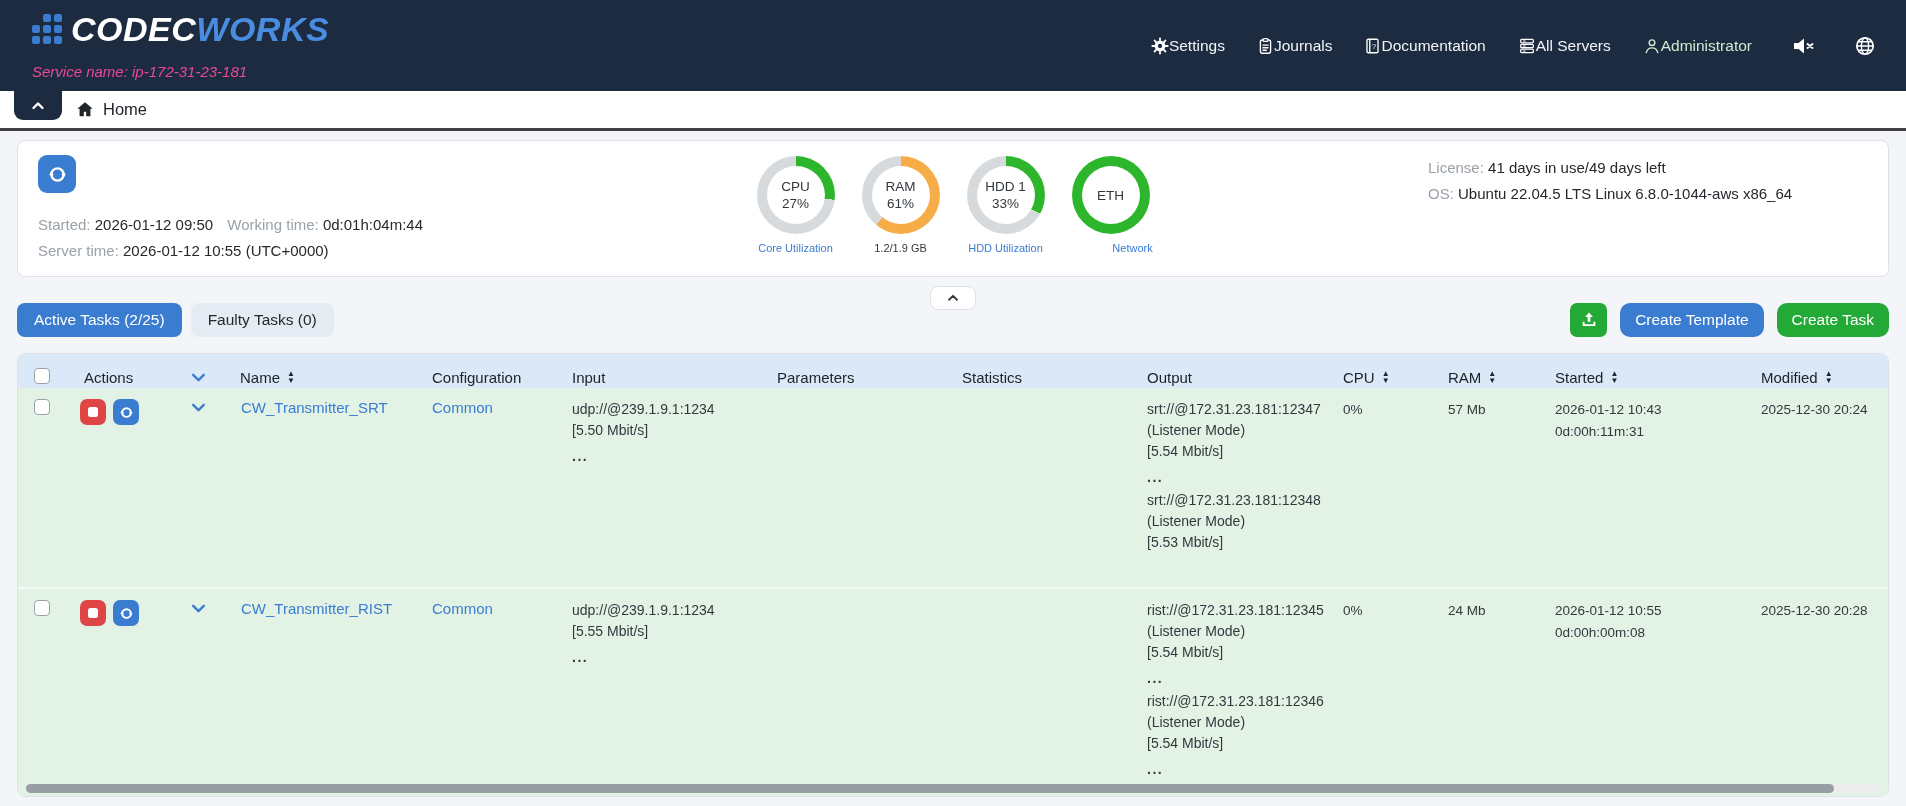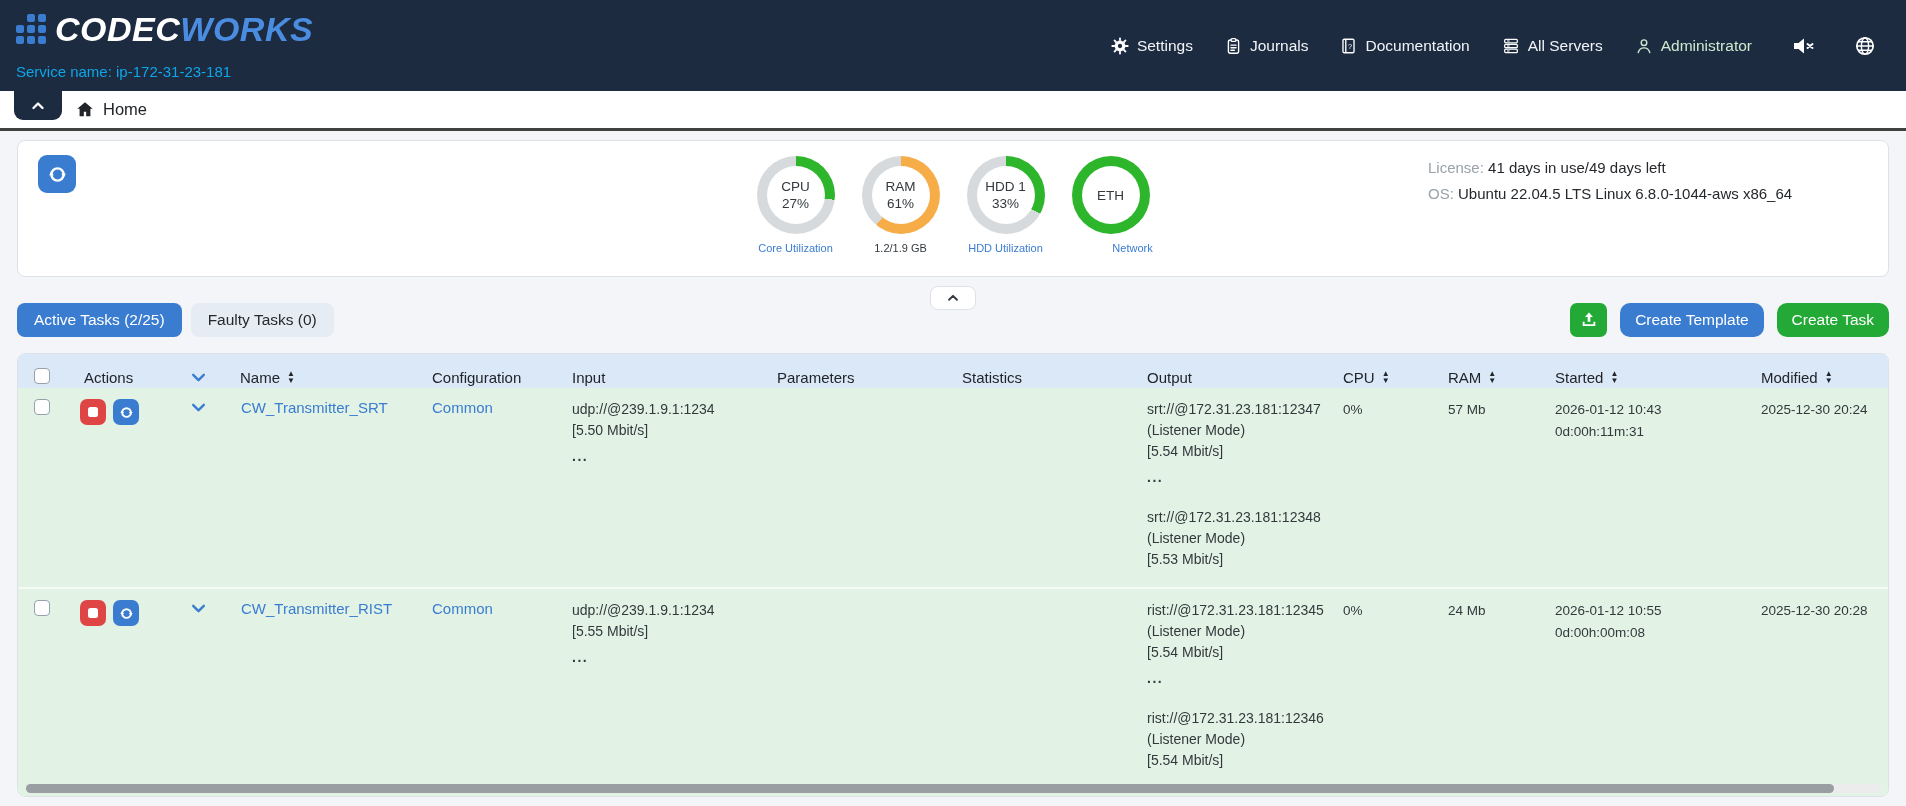--- a/index.html
+++ b/index.html
@@ -16,7 +16,7 @@
   .navbar {
     height: 91px; background: #1c2b40;
     display: flex; align-items: center; justify-content: space-between;
-    padding: 0 30px 0 16px;
+    padding: 0 30px 0 32px;
   }
   .brand { display: flex; flex-direction: column; justify-content: center; }
   .logo-row { display: flex; align-items: center; gap: 9px; }

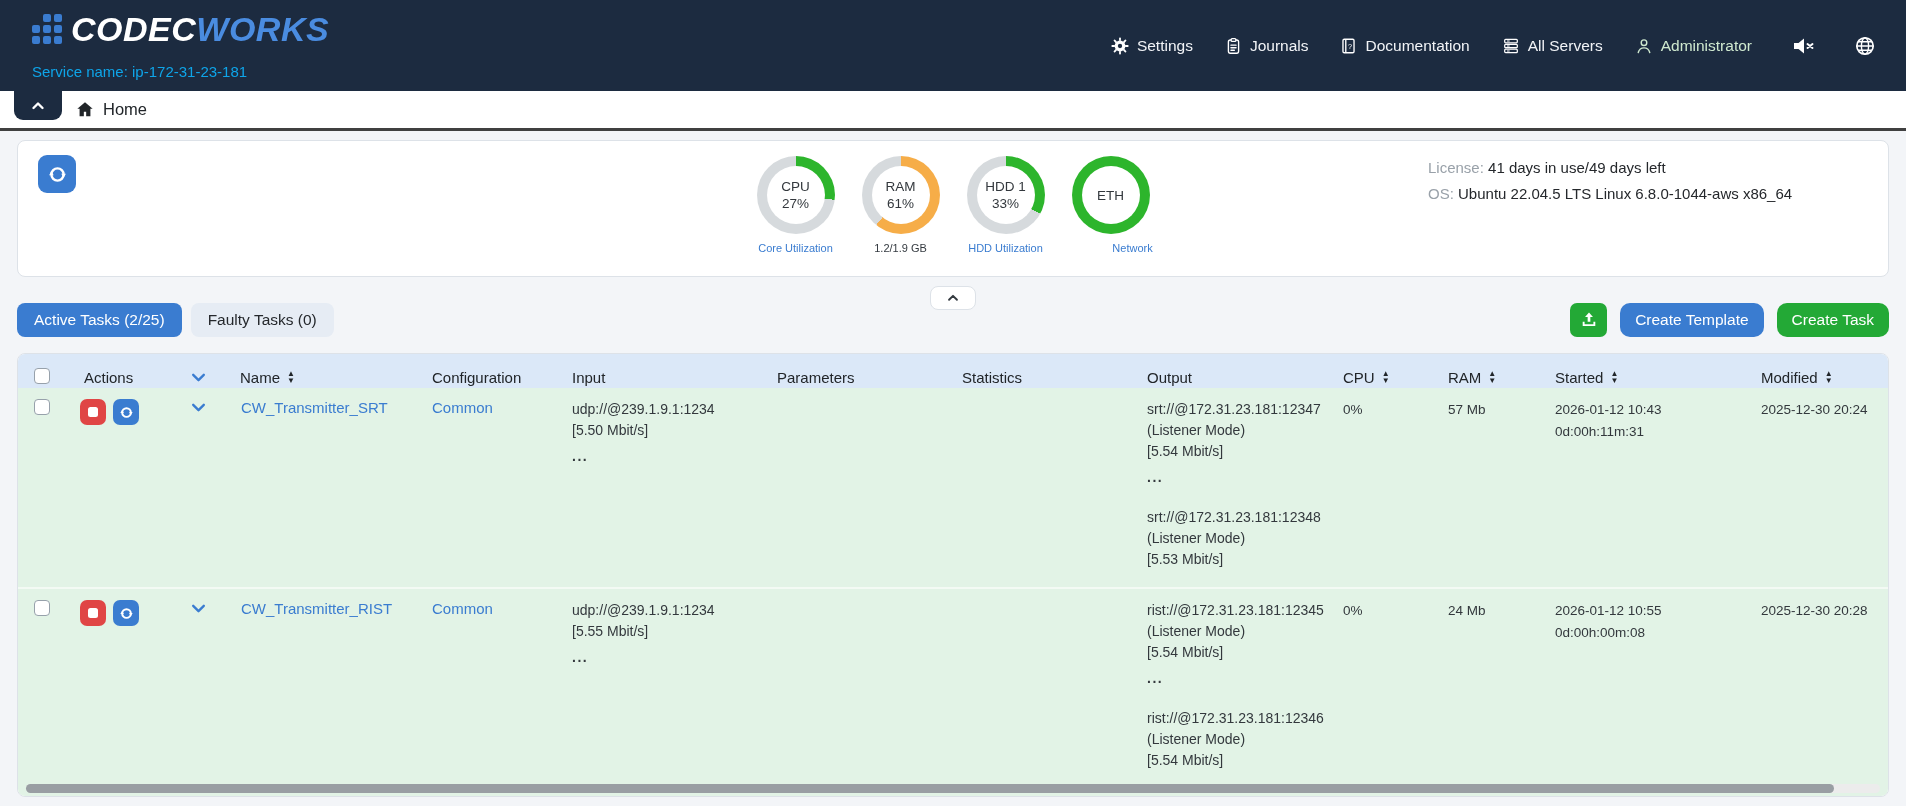--- a/index.html
+++ b/index.html
@@ -27,7 +27,7 @@
   .lg-works { color: #4a8ce0; }
   .service-name { color: #0ea5e9; font-size: 15px; margin-top: 16px; }
   .nav-items { display: flex; align-items: center; gap: 32px; color: #f2f4f7; font-size: 15.5px; }
-  .nav-item { display: flex; align-items: center; gap: 8px; cursor: pointer; white-space: nowrap; color: inherit; text-decoration: none; }
+  .nav-item { display: flex; align-items: center; cursor: pointer; white-space: nowrap; color: inherit; text-decoration: none; }
   .nav-item.admin { color: #cfe9cf; }
   .nav-icon-btn { cursor: pointer; margin-left: 6px; }
 

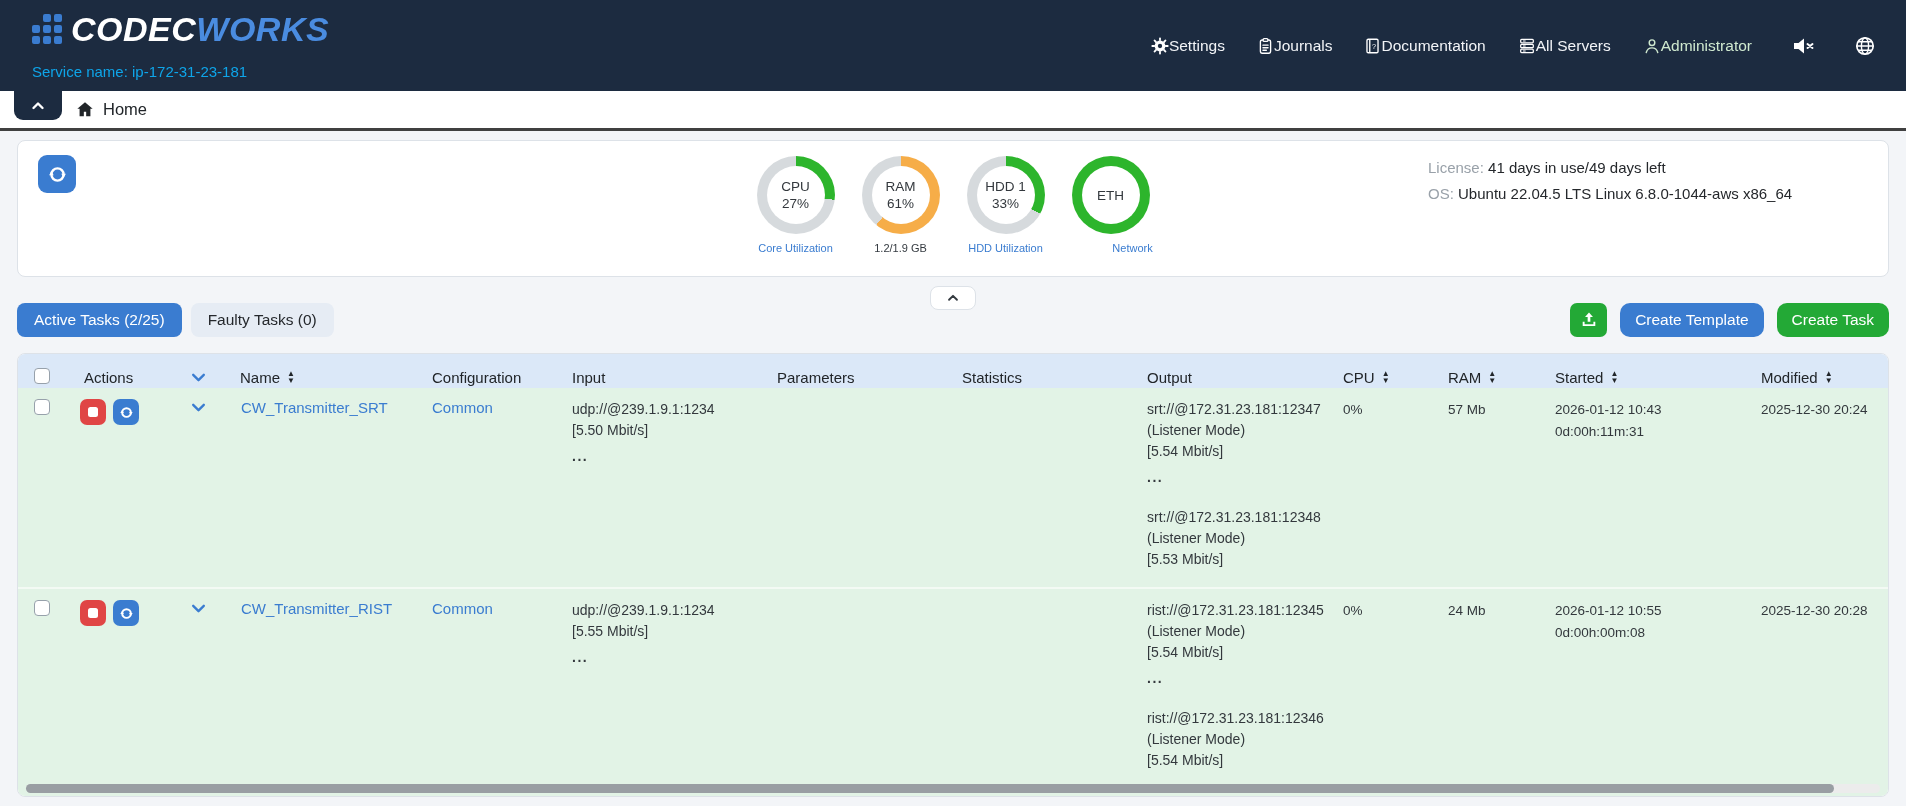--- a/index.html
+++ b/index.html
@@ -25,7 +25,7 @@
   .logo-grid i.blank { background: transparent; }
   .logo-text { font-style: italic; font-weight: 800; font-size: 34px; letter-spacing: 0.5px; color: #fff; line-height: 36px; white-space: nowrap; }
   .lg-works { color: #4a8ce0; }
-  .service-name { color: #0ea5e9; font-size: 15px; margin-top: 16px; }
+  .service-name { color: #ec4899; font-size: 15px; margin-top: 16px; font-style: italic; }
   .nav-items { display: flex; align-items: center; gap: 32px; color: #f2f4f7; font-size: 15.5px; }
   .nav-item { display: flex; align-items: center; cursor: pointer; white-space: nowrap; color: inherit; text-decoration: none; }
   .nav-item.admin { color: #cfe9cf; }

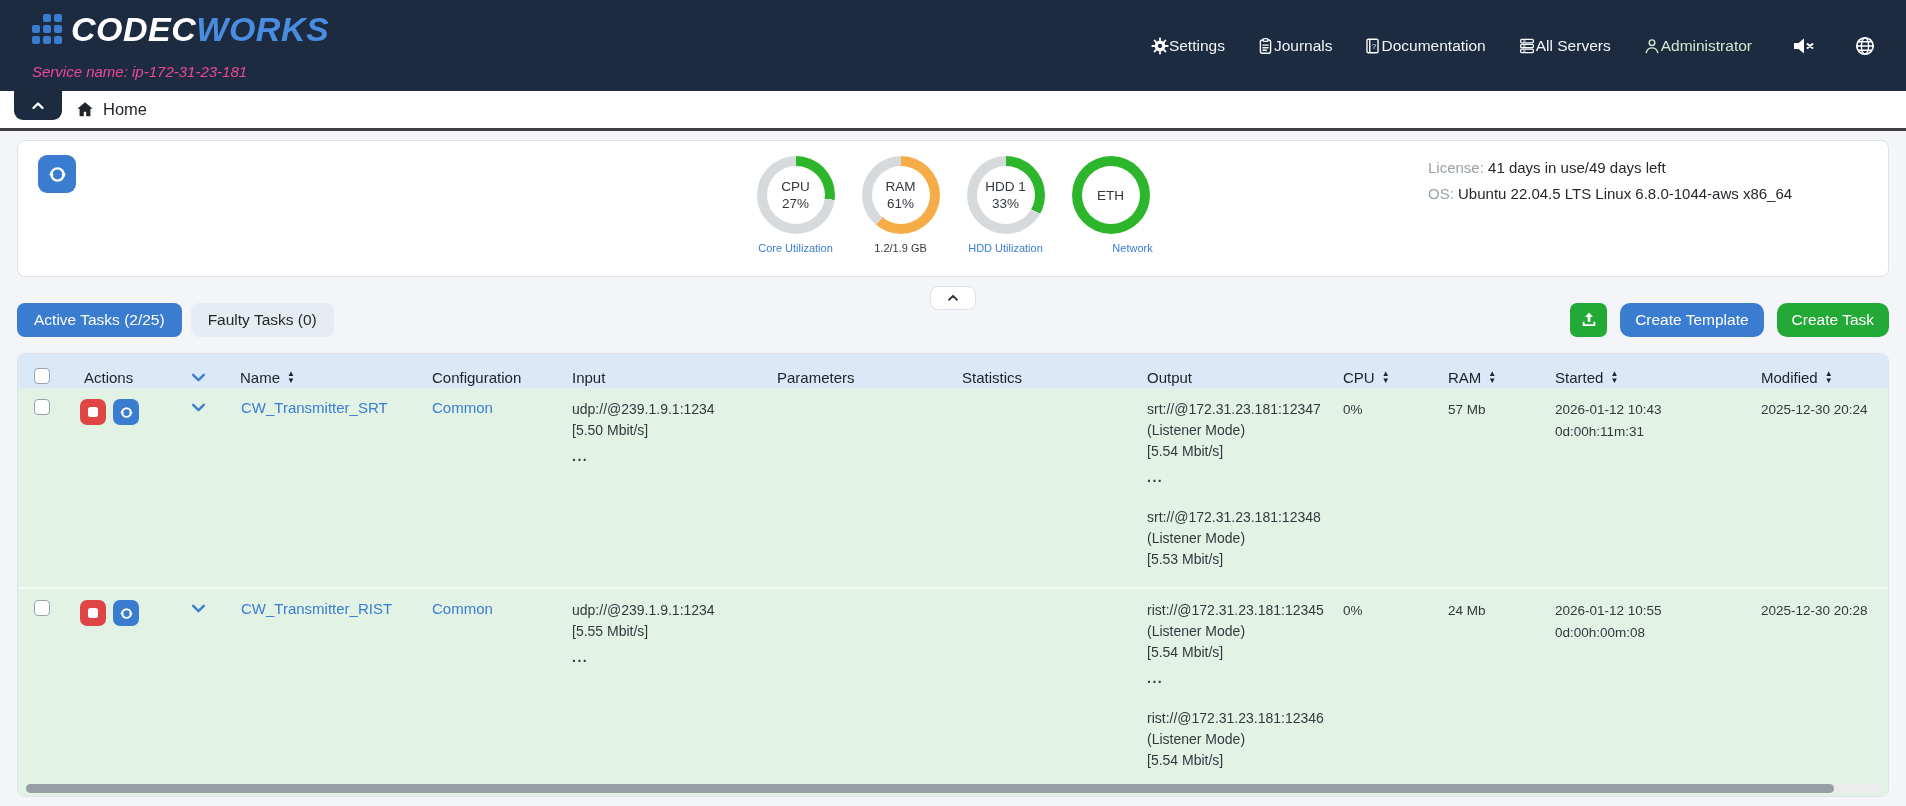--- a/index.html
+++ b/index.html
@@ -244,6 +244,18 @@
         </svg>
       </span>
     </button>
+    <div class="times">
+      <div>
+        <span class="lbl">Started:</span>
+        <span class="val">2026-01-12 09:50</span>
+        <span class="lbl gap-left">Working time:</span>
+        <span class="val">0d:01h:04m:44</span>
+      </div>
+      <div>
+        <span class="lbl">Server time:</span>
+        <span class="val">2026-01-12 10:55 (UTC+0000)</span>
+      </div>
+    </div>
   </div>
 
   <div class="gauges">

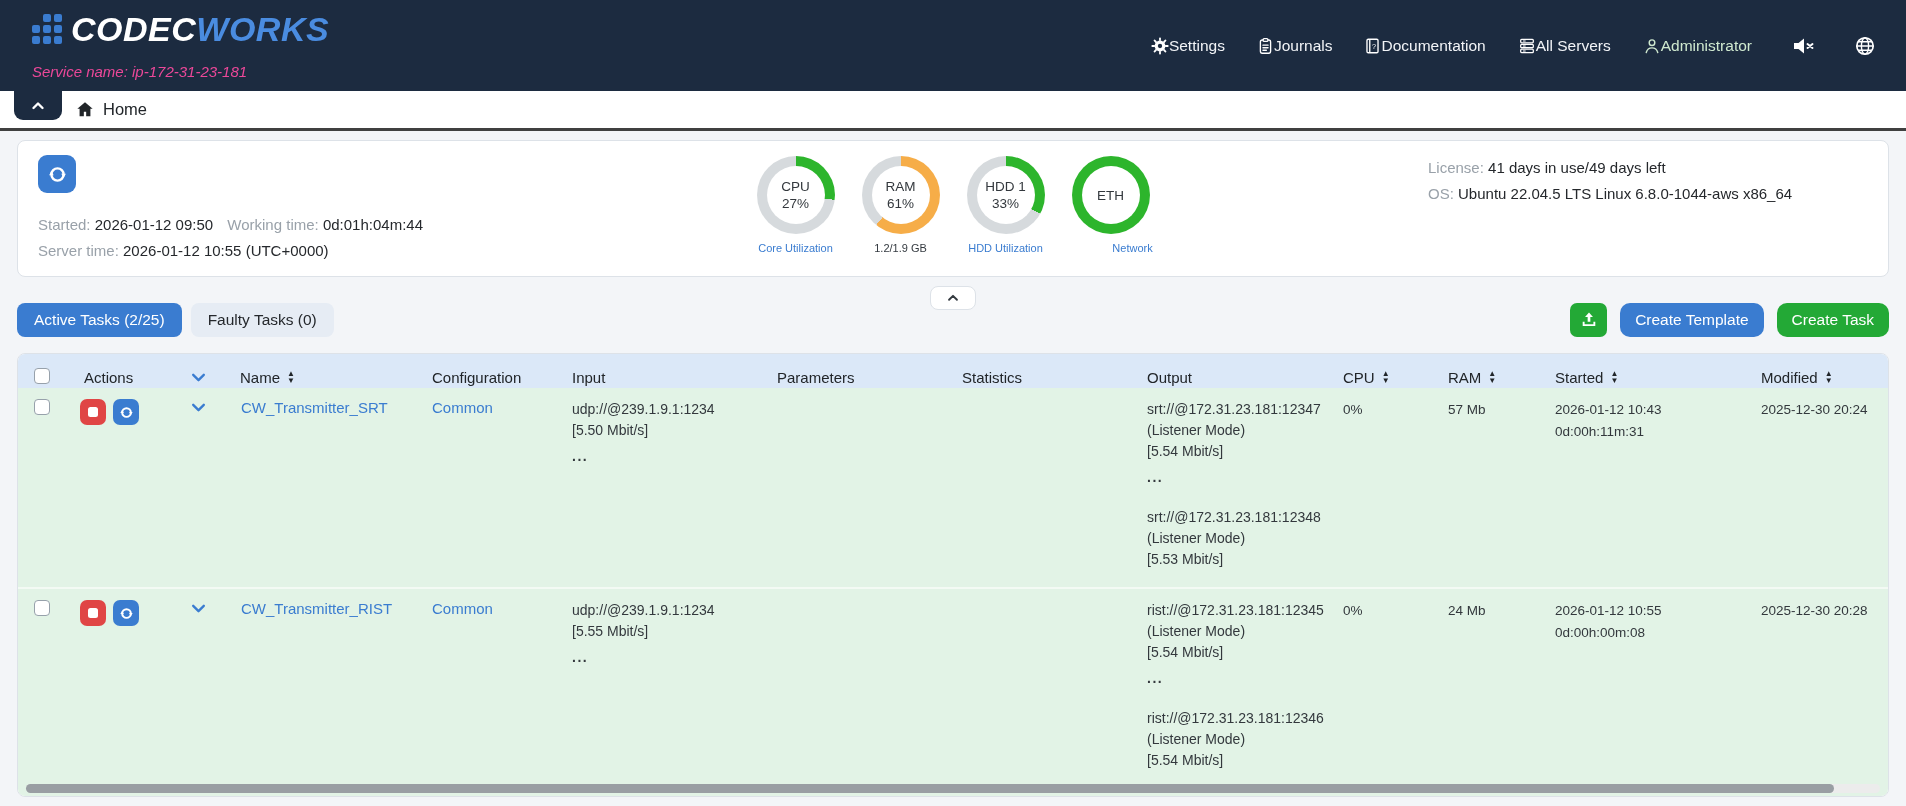--- a/index.html
+++ b/index.html
@@ -107,7 +107,7 @@
   .mid { font-size: 13.5px; color: #33383d; line-height: 22px; white-space: nowrap; }
   .dots { font-size: 14px; font-weight: 700; letter-spacing: 1.5px; color: #33383d; margin-top: 7px; line-height: 16px; }
   .dots:empty { display: none; }
-  .out-block { margin-top: 22px; }
+  .out-block { margin-top: 5px; }
 
   .hscroll { position: absolute; left: 8px; right: 8px; bottom: 3px; height: 9px; background: #ececec; border-radius: 5px; }
   .hthumb { position: absolute; left: 0; top: 0; bottom: 0; width: 97.5%; background: #999ea3; border-radius: 5px; cursor: grab; }

